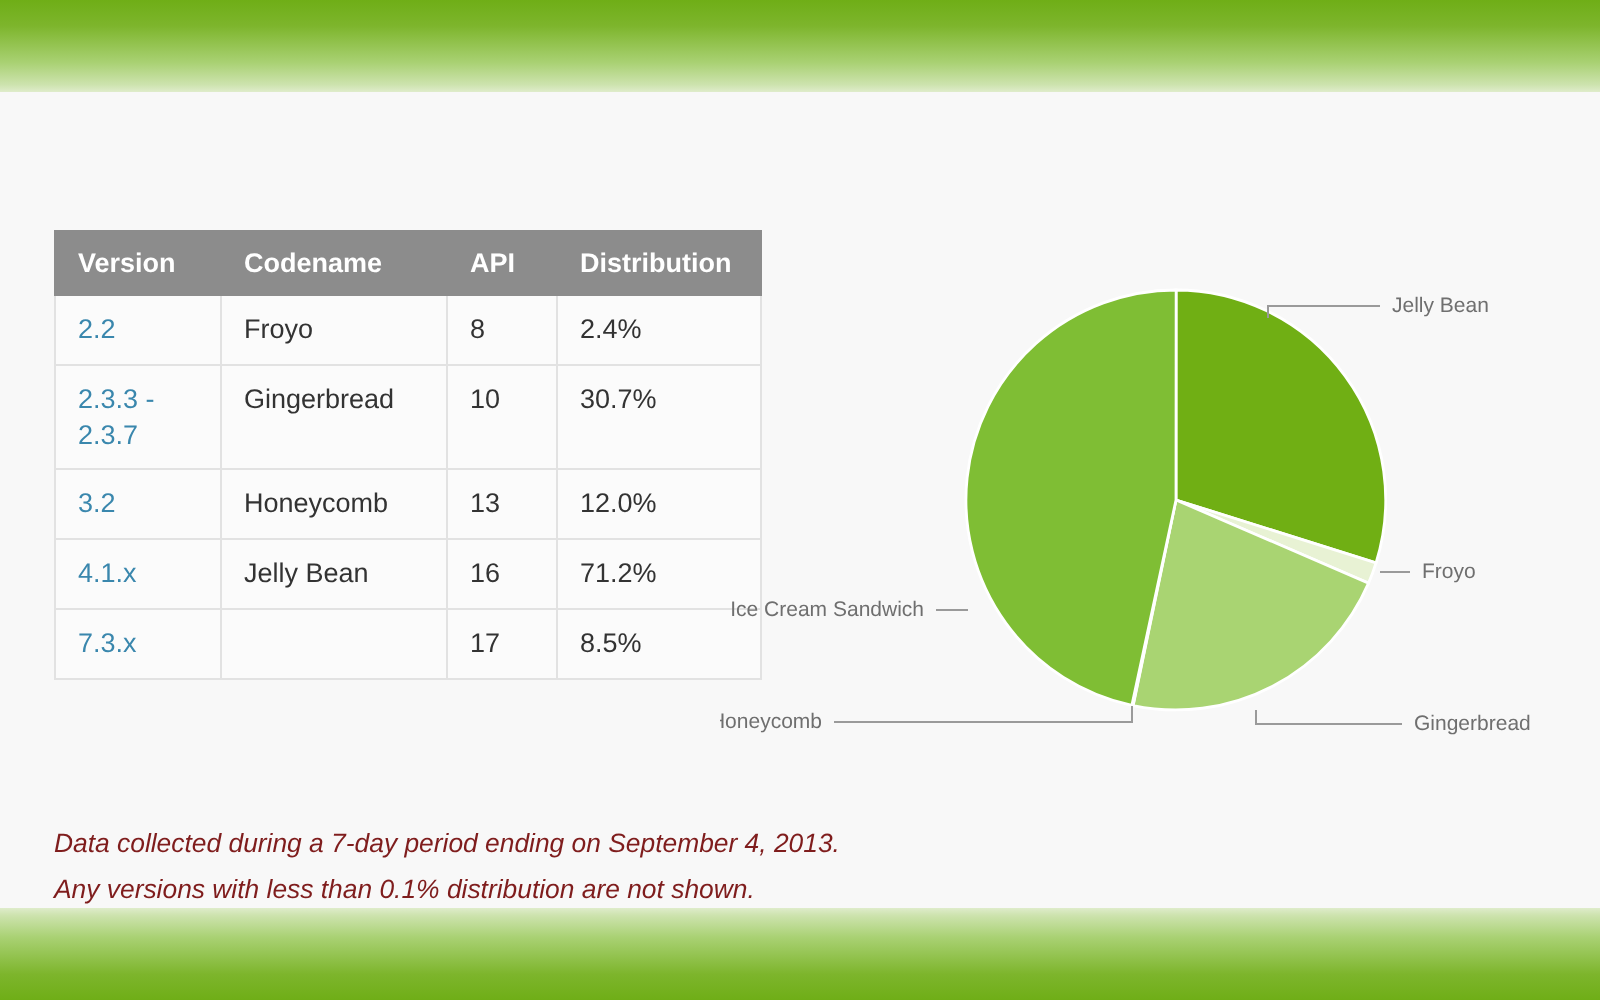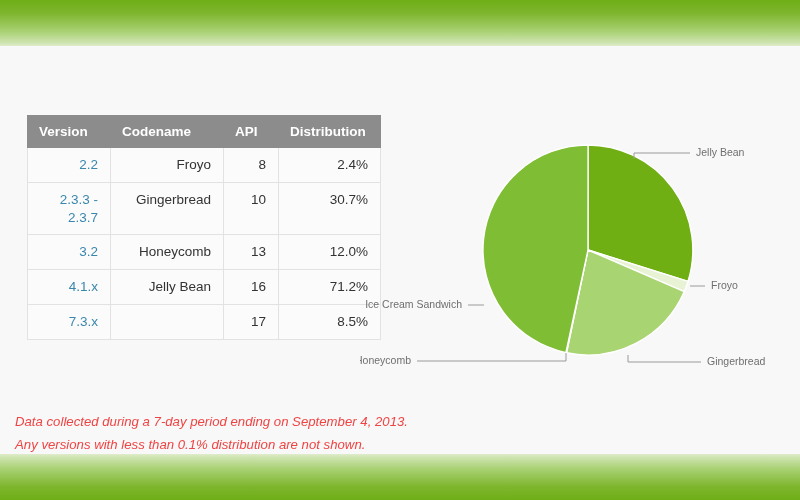--- a/index.html
+++ b/index.html
@@ -69,7 +69,6 @@
     vertical-align: top;
     background: #fbfbfb;
     line-height: 1.32;
-    text-align: right;
   }
   table.dist td.ver {
     color: #3a87ad;

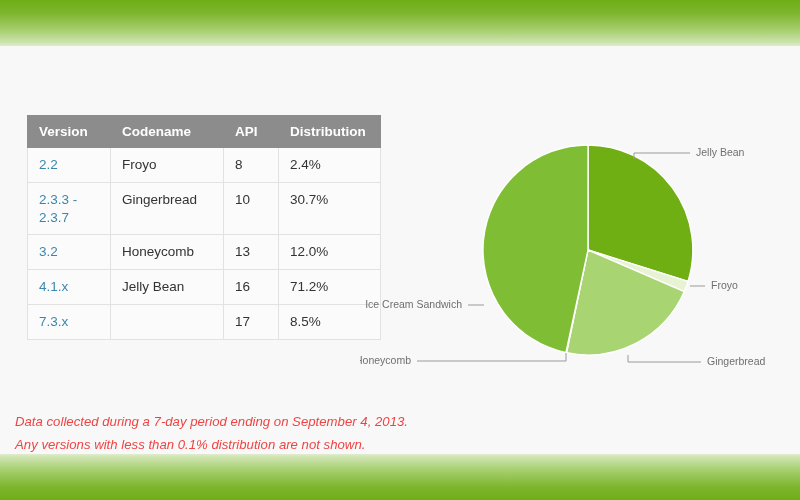--- a/index.html
+++ b/index.html
@@ -90,11 +90,11 @@
   
   .footnote {
     position: absolute;
-    left: 15px;
+    left: 27px;
     top: 365px;
     font-size: 13.2px;
     font-style: italic;
-    color: #ef4444;
+    color: #7f1d1d;
     line-height: 1.72;
     font-family: "Liberation Sans", sans-serif;
   }

